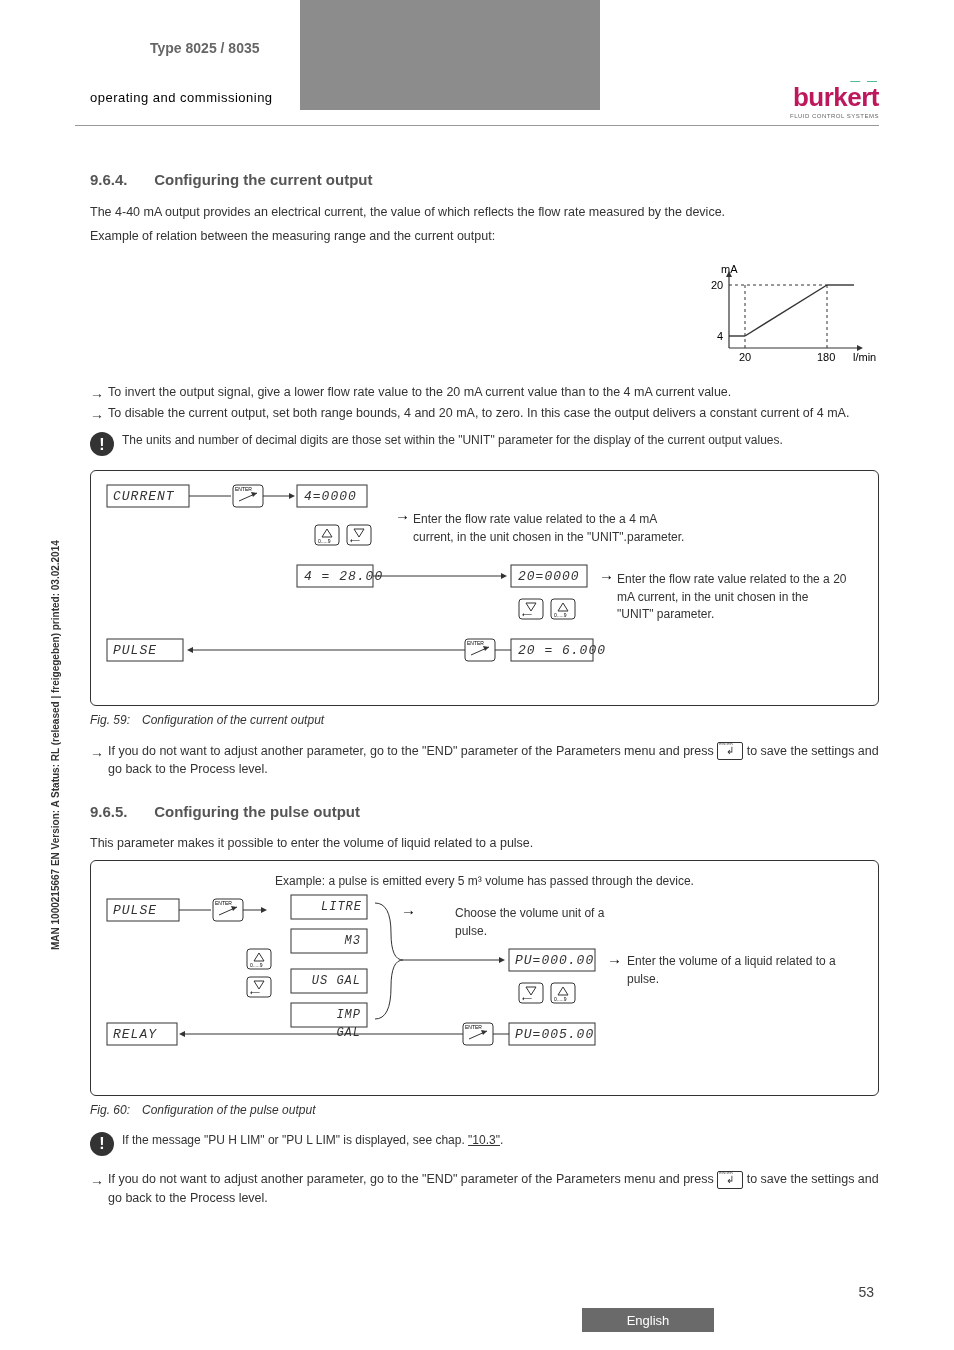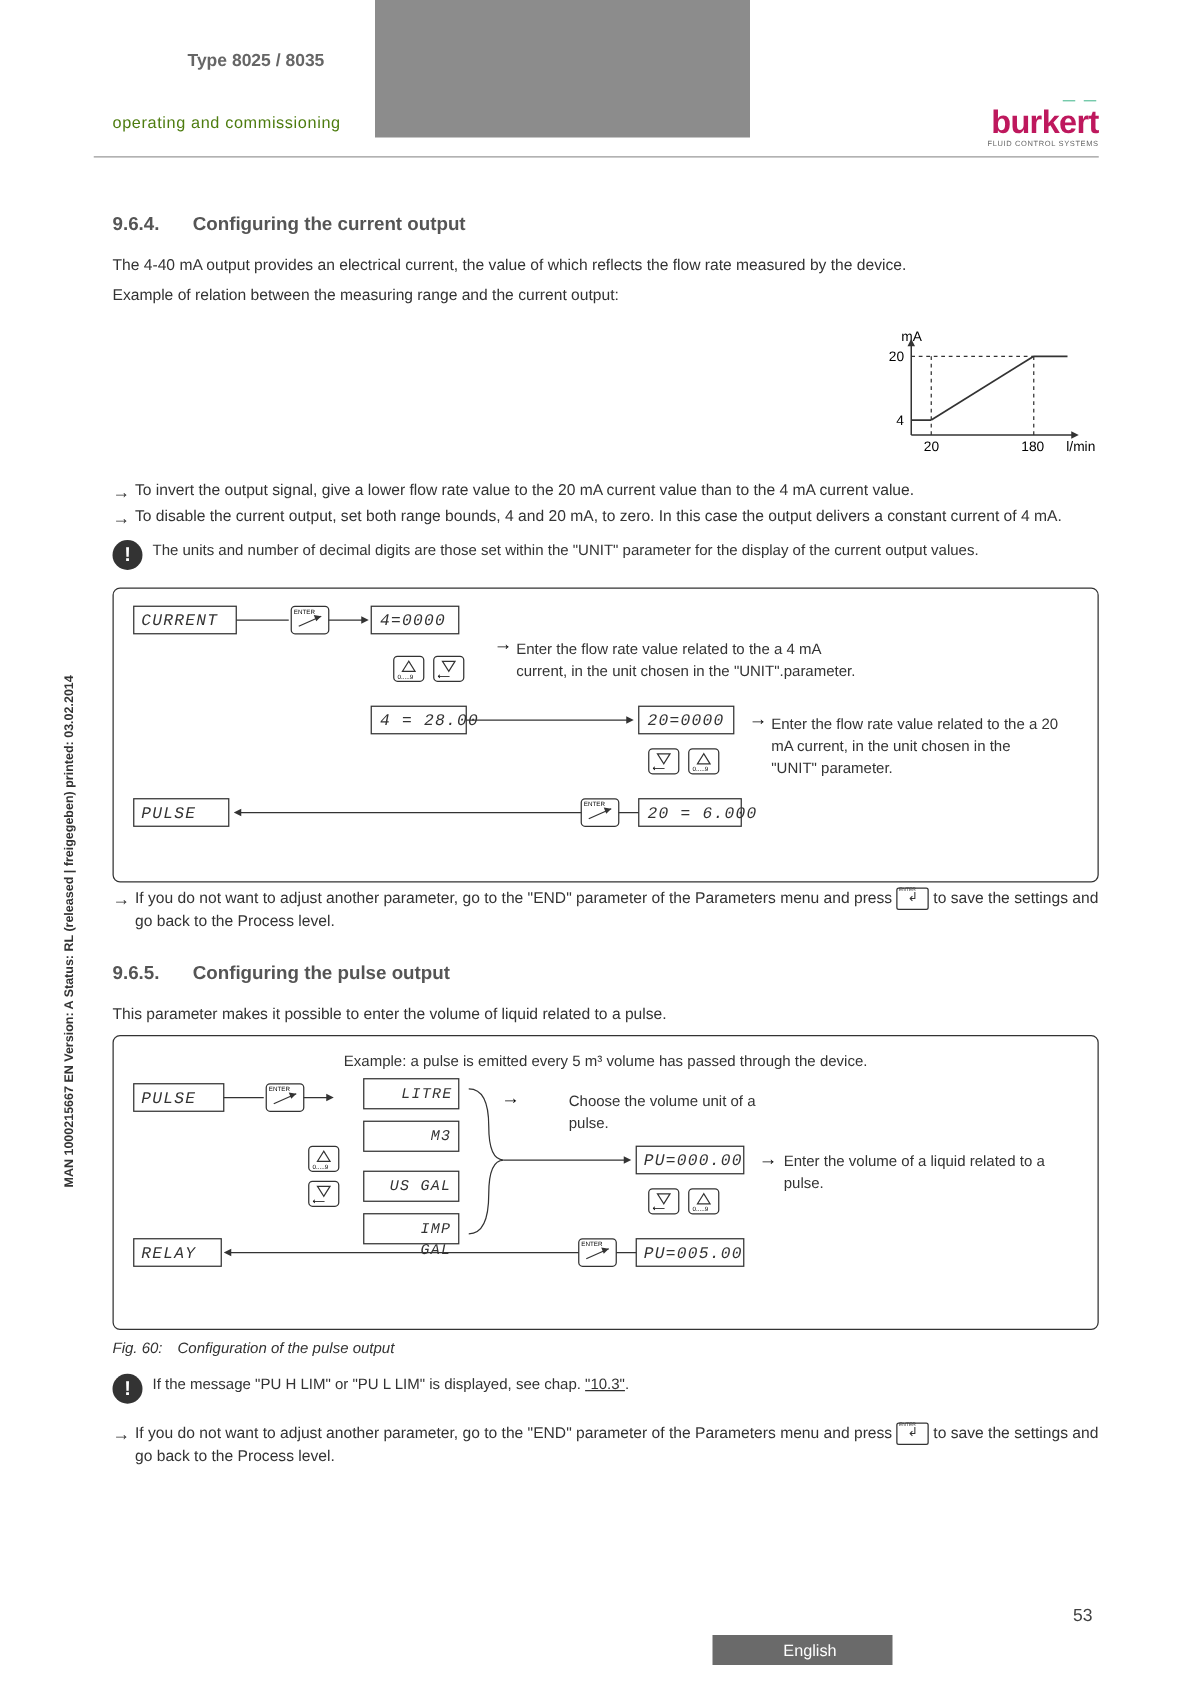--- a/index.html
+++ b/index.html
@@ -43,7 +43,7 @@
     top: 60px;
     left: 90px;
     font-size: 13px;
-    color: #4d7c0f;
+    color: #000000;
     letter-spacing: 0.5px;
   }
   .logo {

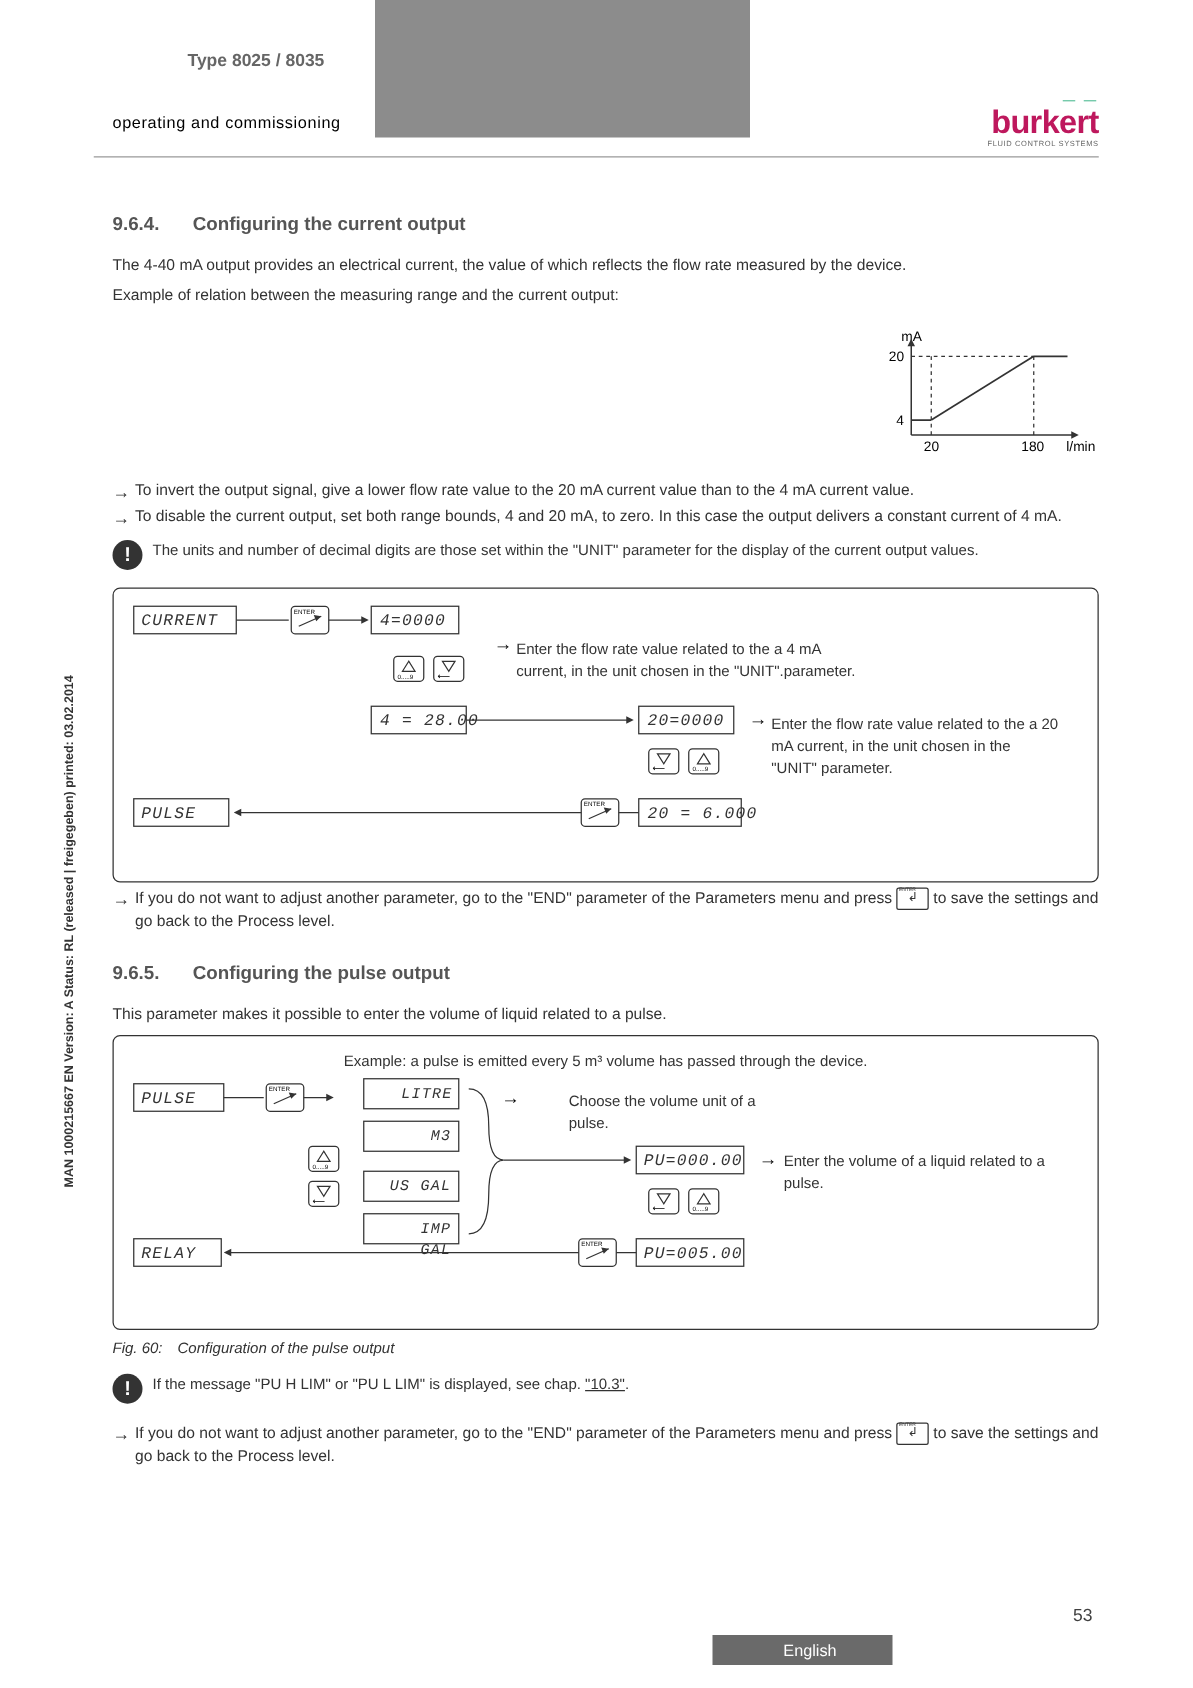--- a/index.html
+++ b/index.html
@@ -303,6 +303,7 @@
     <span class="seg7" style="position:absolute;top:171px;left:427px;font-size:13px;">20 = 6.000</span>
     <span class="seg7" style="position:absolute;top:171px;left:22px;font-size:13px;">PULSE</span>
   </div>
+  <div class="fig-caption">Fig. 59: Configuration of the current output</div>
 
   <div class="arrow-line">
     <span>If you do not want to adjust another parameter, go to the "END" parameter of the Parameters menu and press </span><span class="inline-enter-icon">↲</span><span> to save the settings and go back to the Process level.</span>

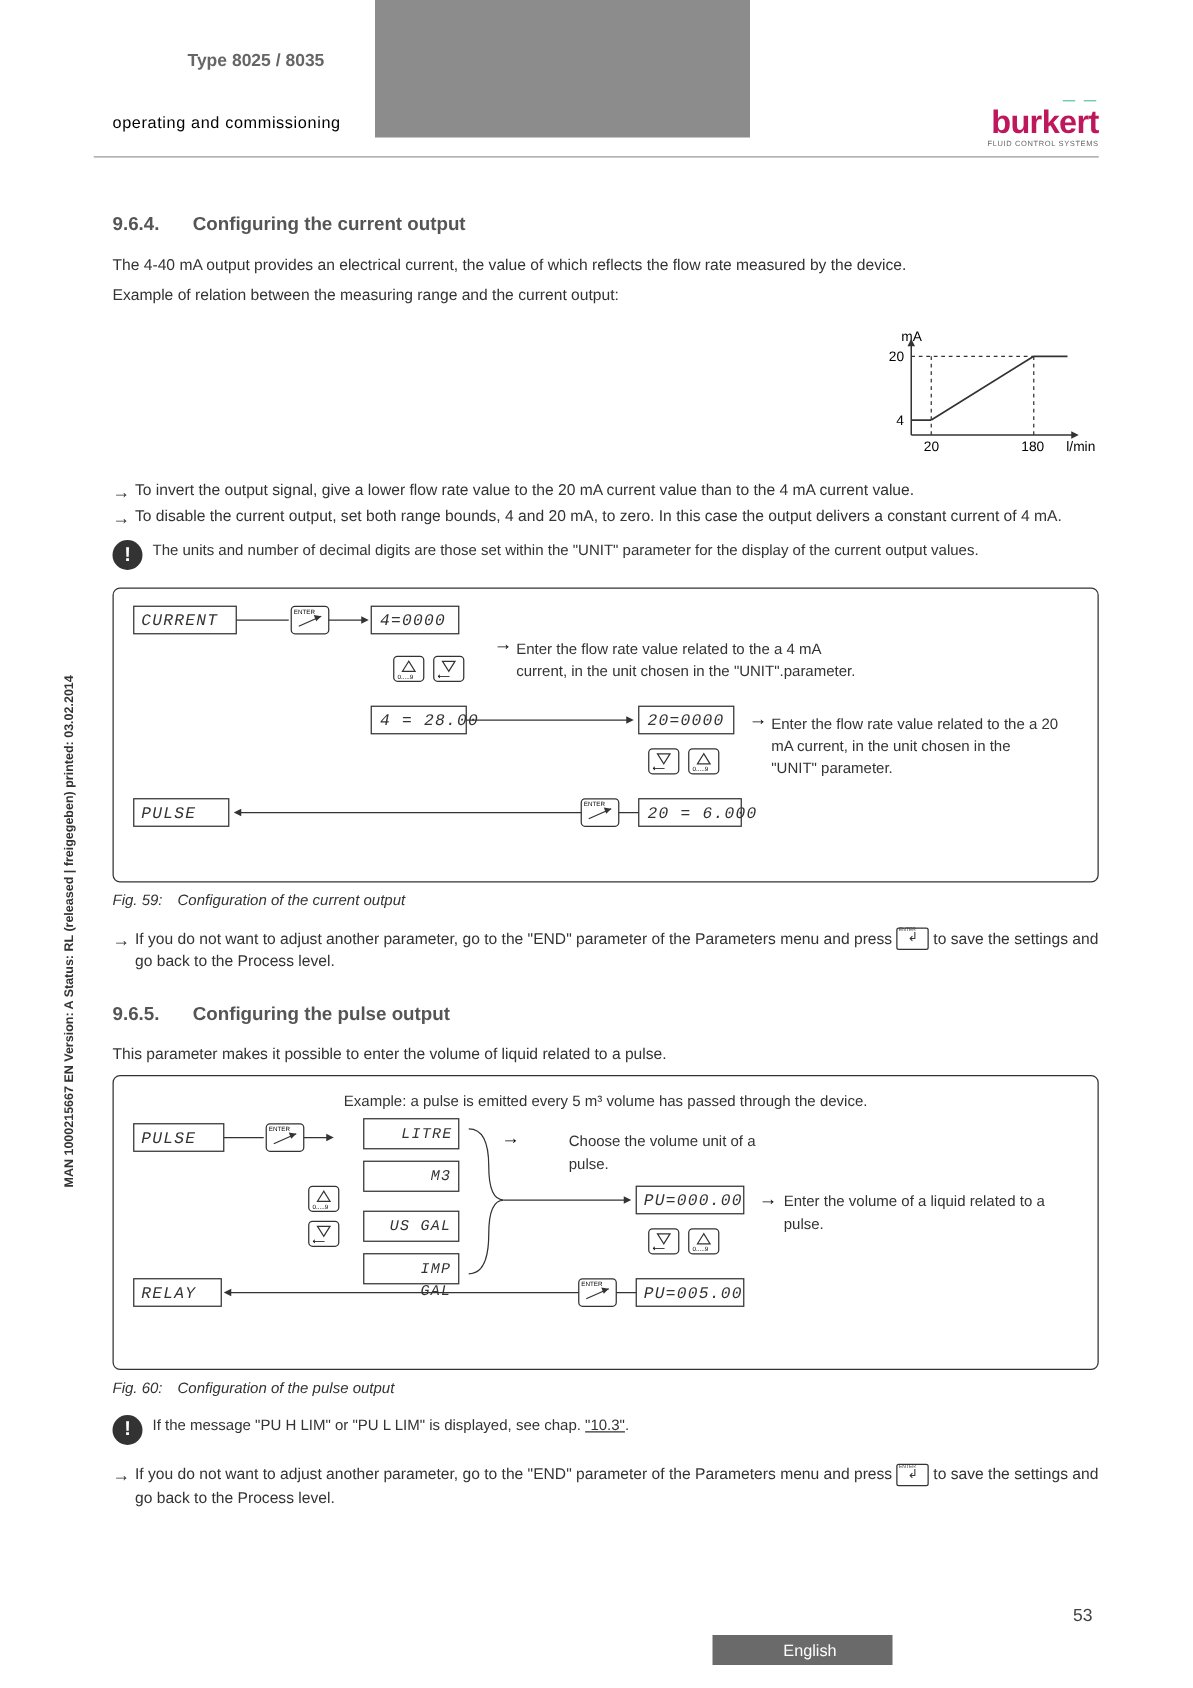--- a/index.html
+++ b/index.html
@@ -169,7 +169,6 @@
     display: flex;
     align-items: center;
     justify-content: center;
-    padding-left: 12px;
   }
   .link-text { text-decoration: underline; }
   .inline-enter-icon {

